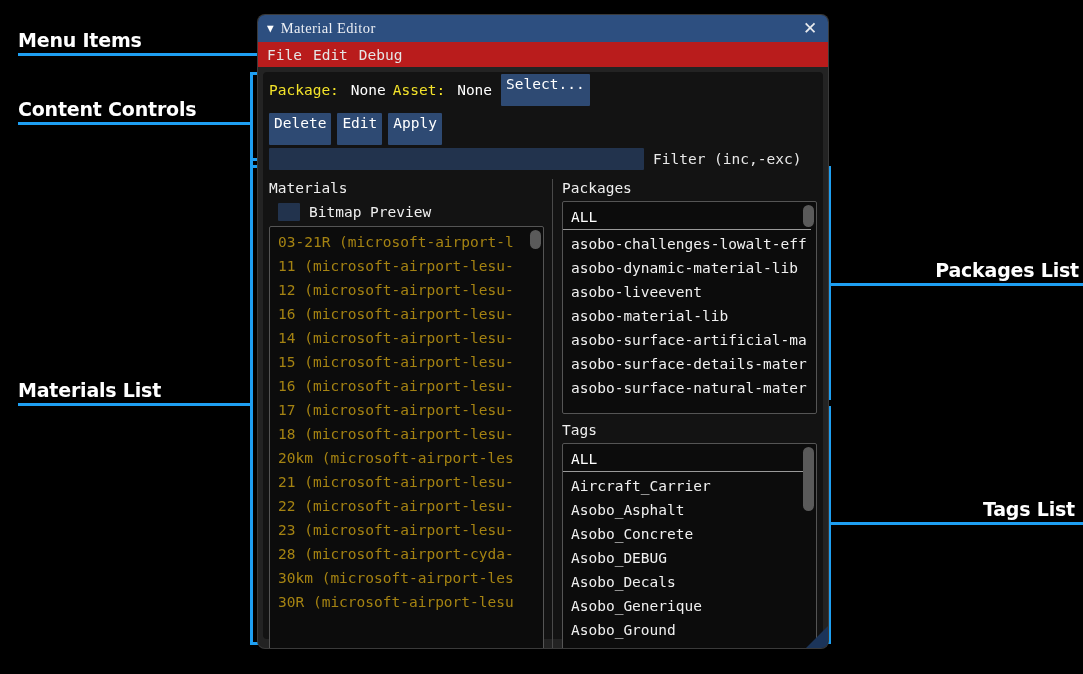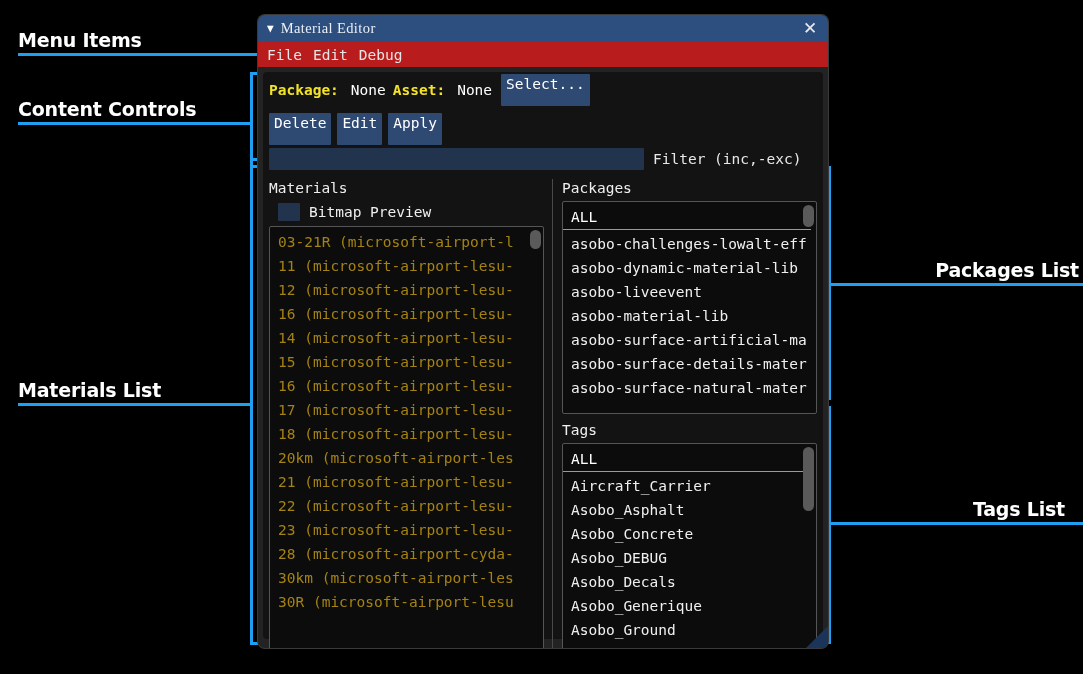--- a/index.html
+++ b/index.html
@@ -70,7 +70,7 @@
   }
 
   .row1{display:flex;align-items:center;height:26px;gap:0;font-size:14.5px;}
-  .lbl-yellow{color:#f2e22a;font-weight:bold;}
+  .lbl-yellow{color:#f2e22a;font-weight:normal;}
   .lbl-white{color:#ffffff;}
   .sp{display:inline-block;}
 

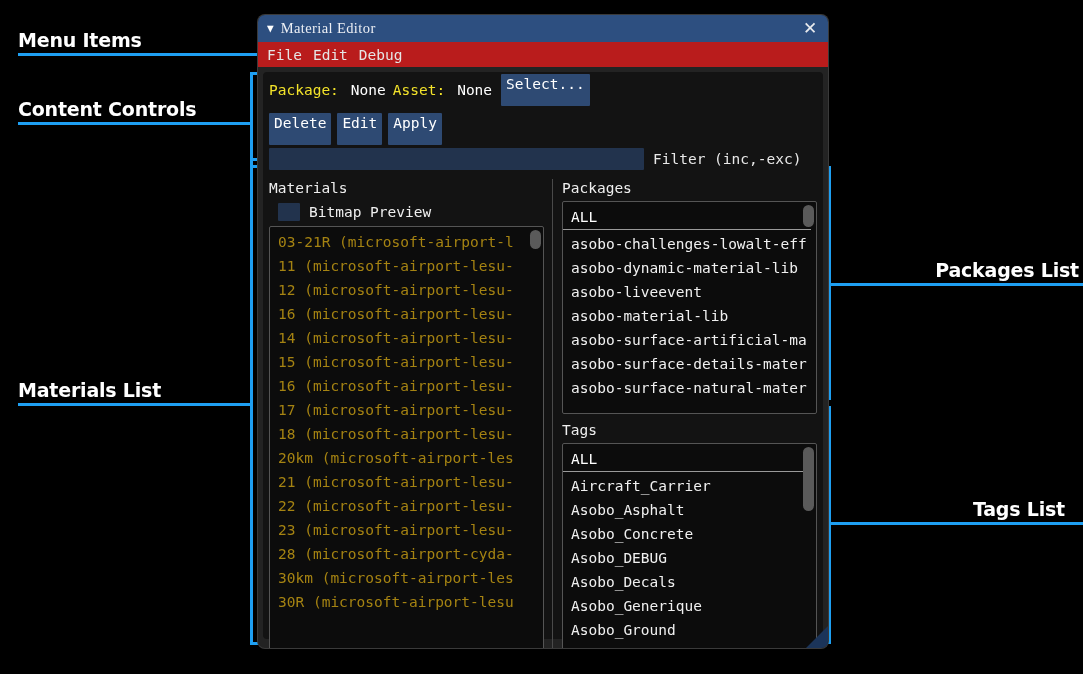--- a/index.html
+++ b/index.html
@@ -171,7 +171,7 @@
 <div class="anno-line anno-h" style="left:816px;top:166px;width:15px;"></div>
 <div class="anno-line anno-h" style="left:816px;top:397px;width:15px;"></div>
 
-<div class="anno-label" style="right:18px;top:500px;">Tags List</div>
+<div class="anno-label" style="right:8px;top:500px;">Tags List</div>
 <div class="anno-line anno-h" style="left:828px;top:522px;width:255px;"></div>
 <div class="anno-line anno-v" style="left:828px;top:406px;height:238px;"></div>
 <div class="anno-line anno-h" style="left:816px;top:406px;width:15px;"></div>

